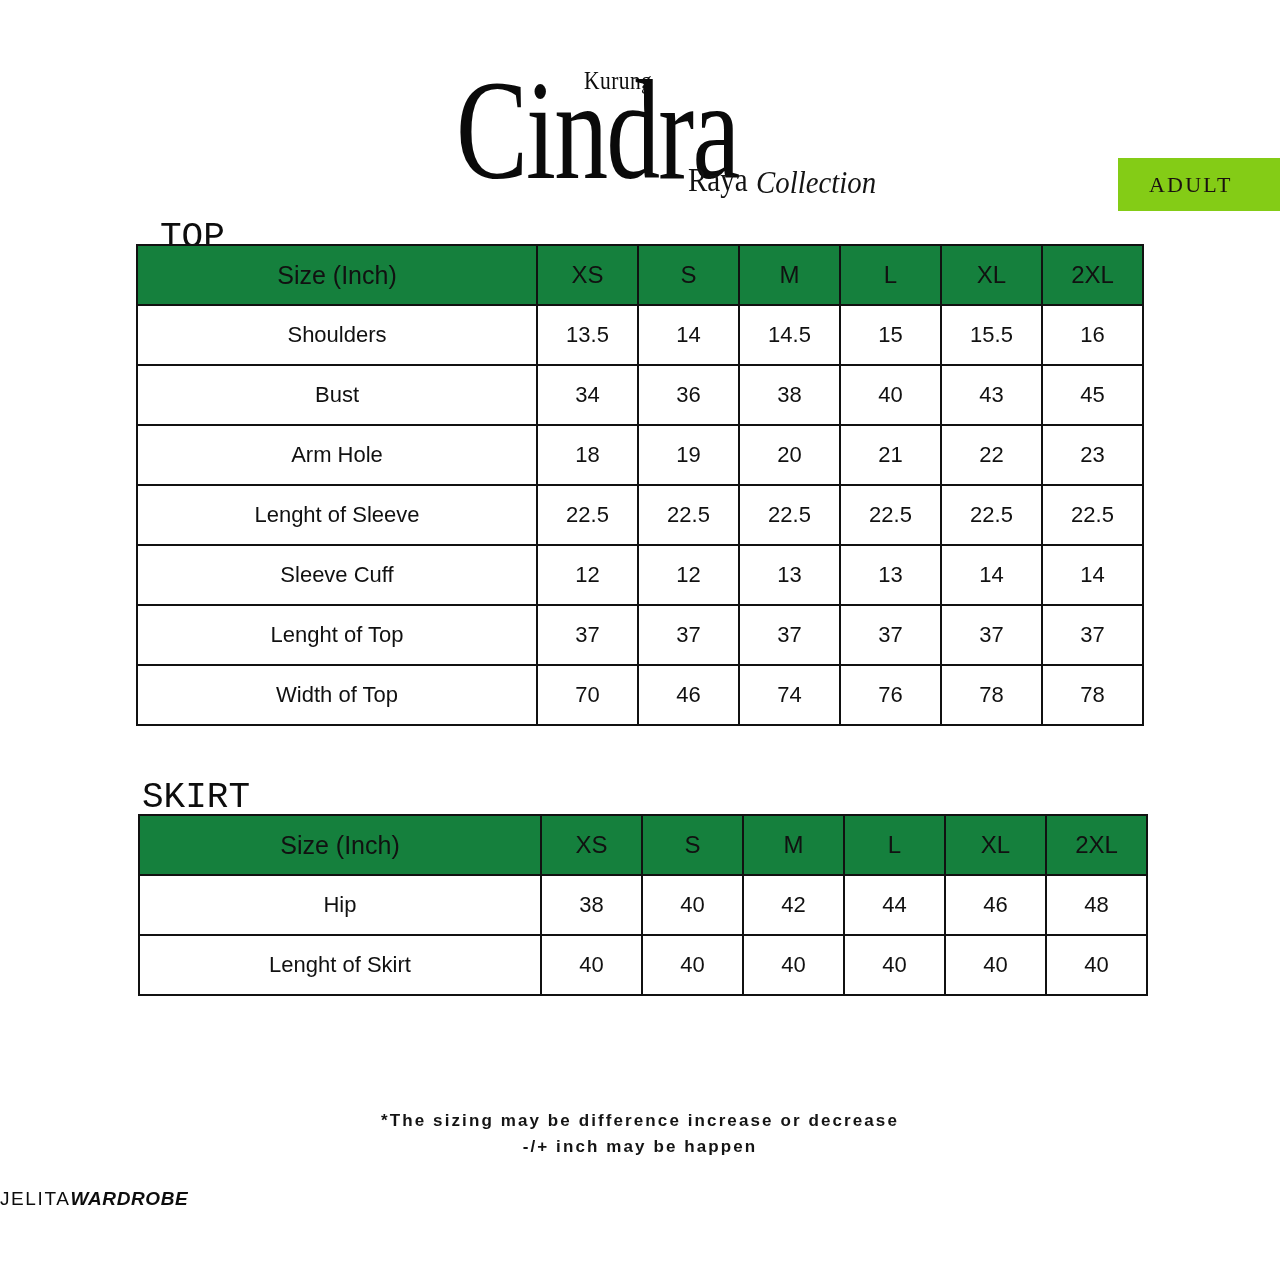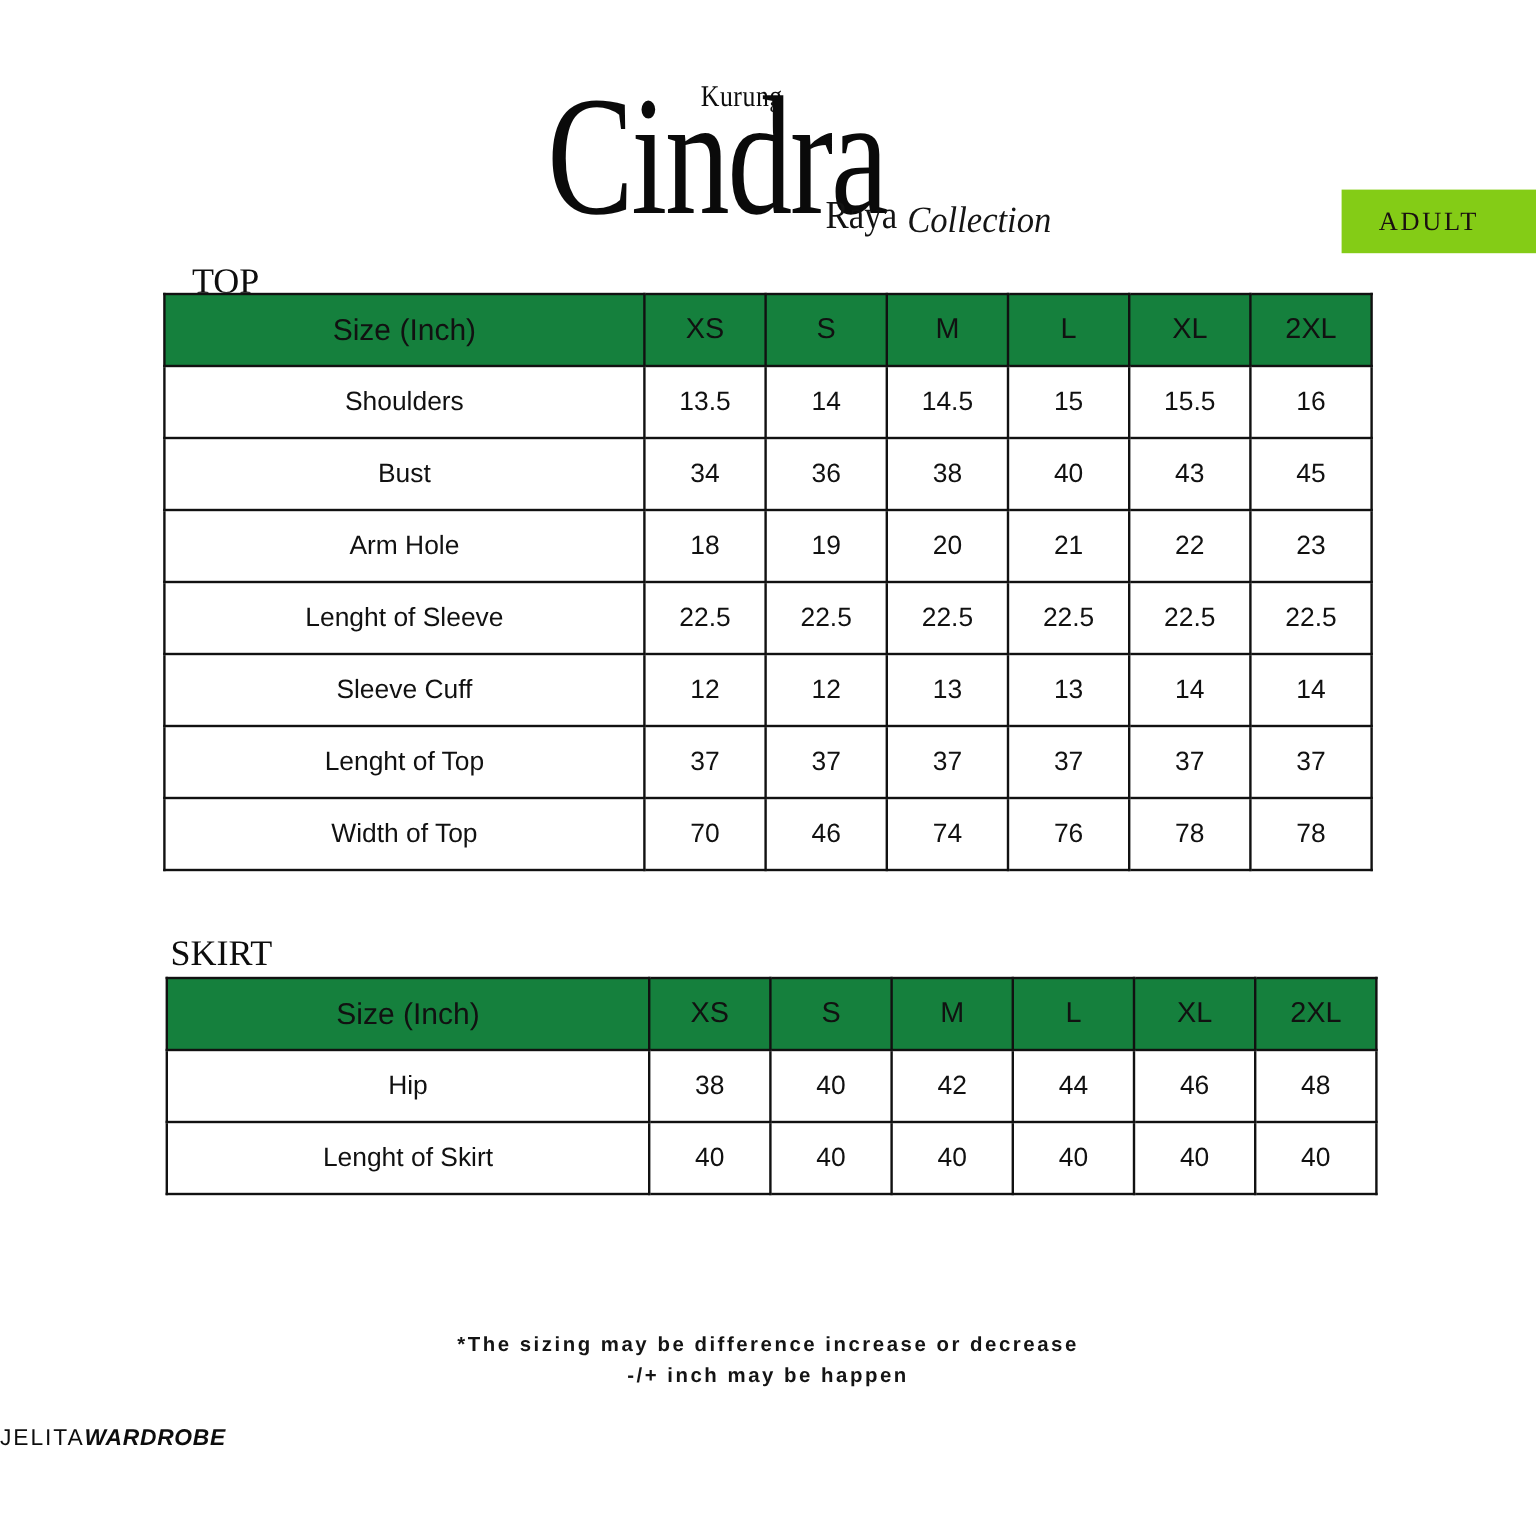--- a/index.html
+++ b/index.html
@@ -104,8 +104,8 @@
   
   .section-caption {
     position: absolute;
-    font-family: Liberation Serif, serif;
-    font-size: 30px;
+    font-family: Liberation Mono, monospace;
+    font-size: 36px;
     line-height: 1;
     color: #0d0d0d;
     white-space: nowrap;

